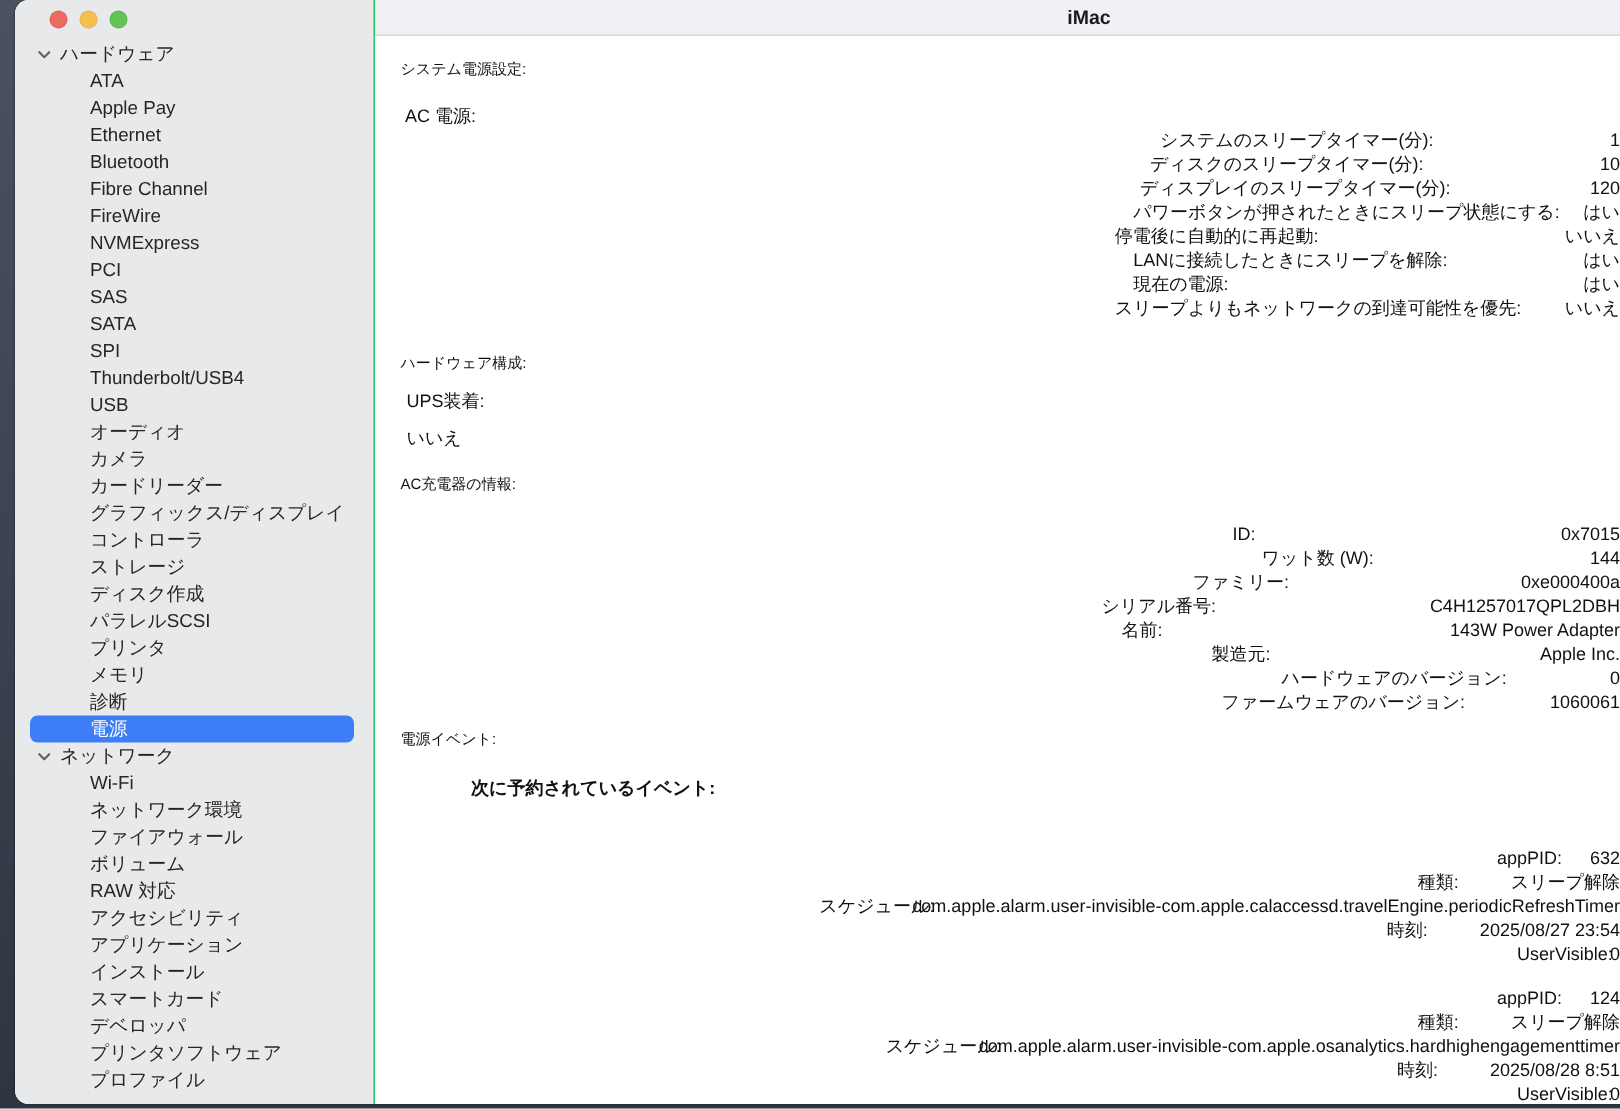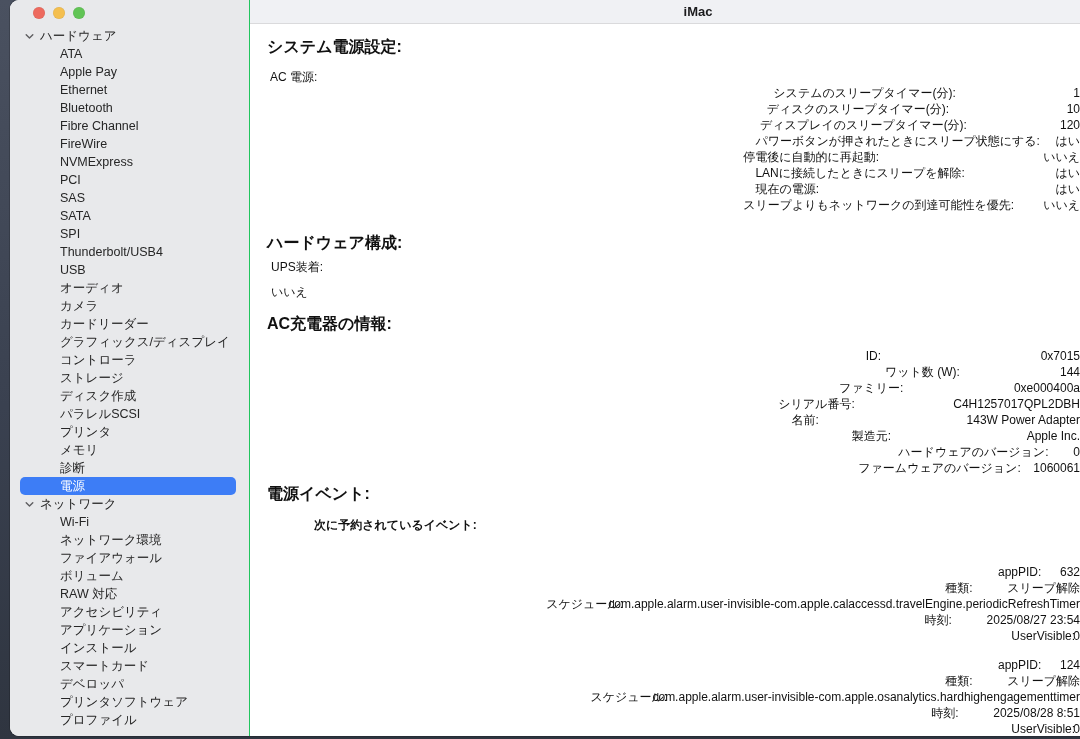--- a/index.html
+++ b/index.html
@@ -44,7 +44,7 @@
     position:relative; flex:0 0 auto;
   }
   .titlebar .title {
-    position:absolute; left:448px; top:4px; transform:translateX(-50%);
+    position:absolute; left:476px; top:4px; transform:translateX(-50%);
     font-size:13px; font-weight:700; color:#1b1b1d; white-space:nowrap;
   }
   .content {

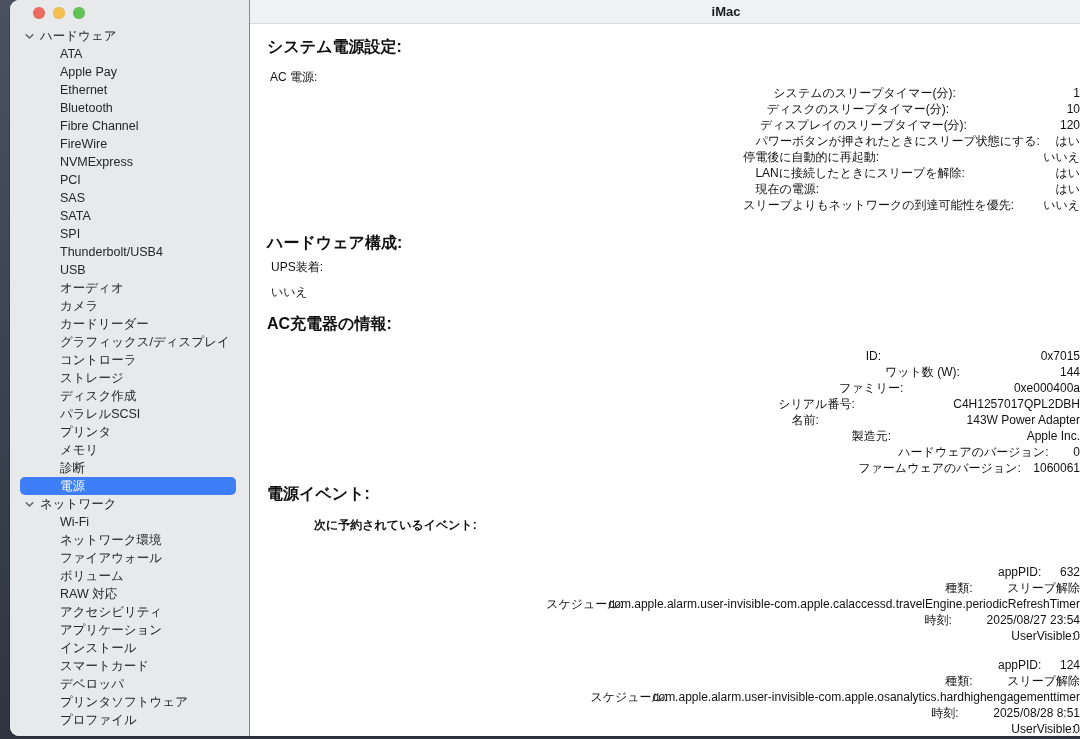--- a/index.html
+++ b/index.html
@@ -51,7 +51,7 @@
     flex:1; overflow:hidden; font-size:12px; color:#111; line-height:16px;
     position:relative;
   }
-  .content h2 { font-size:16px; font-weight:700; line-height:16px; margin-left:17px; white-space:nowrap; }
+  .content h2 { font-size:10px; font-weight:400; line-height:16px; margin-left:17px; white-space:nowrap; }
   .h-sys      { margin-top:15px; }
   .h-hw       { margin-top:22px; }
   .h-charger  { margin-top:16px; }

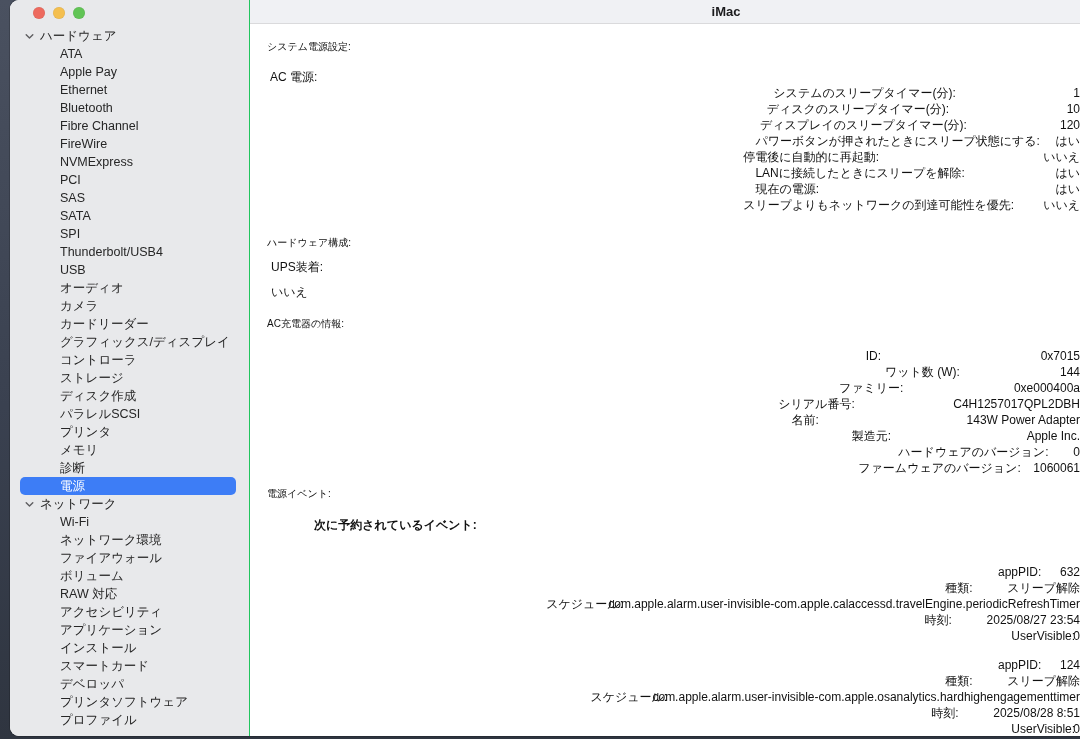--- a/index.html
+++ b/index.html
@@ -64,7 +64,7 @@
   #ac-rows .kv-label { width:300px; }
   .ups-line { margin:8px 0 0 21px; display:flex; gap:9px; line-height:16px; white-space:nowrap;flex-direction:column; }
   #charger-rows { margin-top:16px; }
-  #charger-rows .kv-row   { padding-left:21px; }
+  #charger-rows .kv-row   { padding-left:21px;gap:44px; }
   #charger-rows .kv-label { width:175px; }
   .sub-heading { font-weight:700; margin:15px 0 0 64px; line-height:16px; white-space:nowrap; }
   #events { margin-top:31px; }

